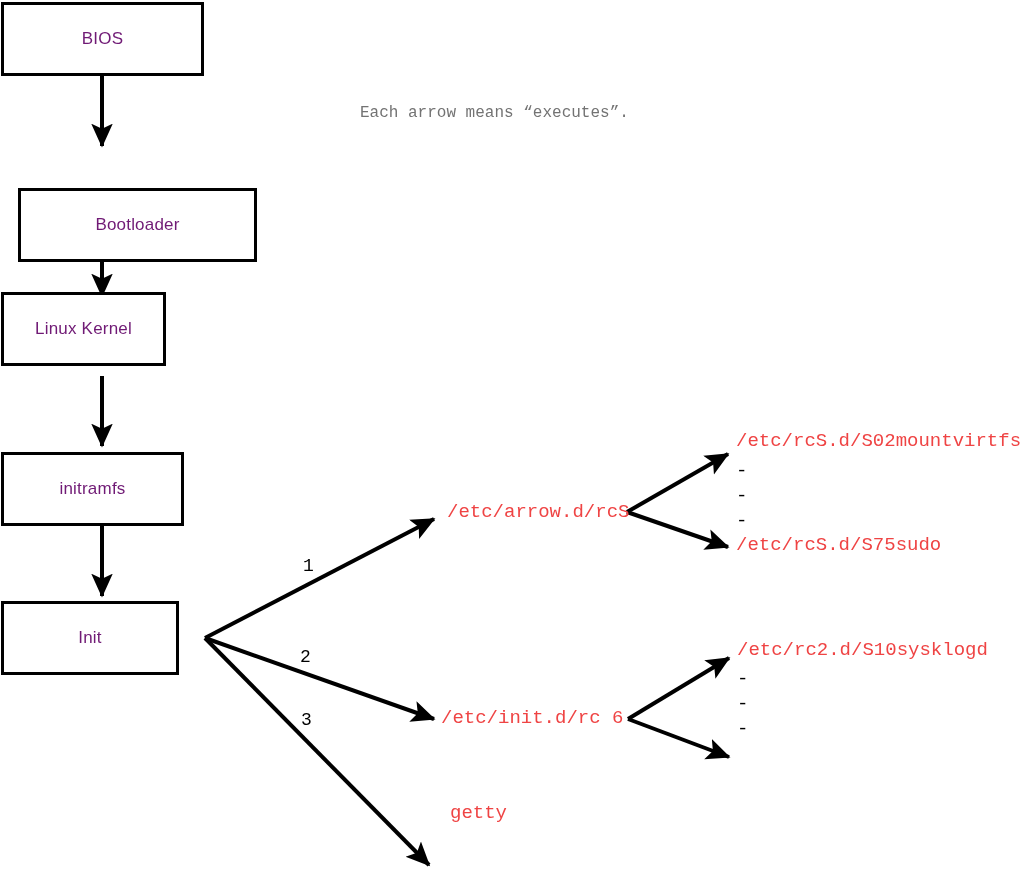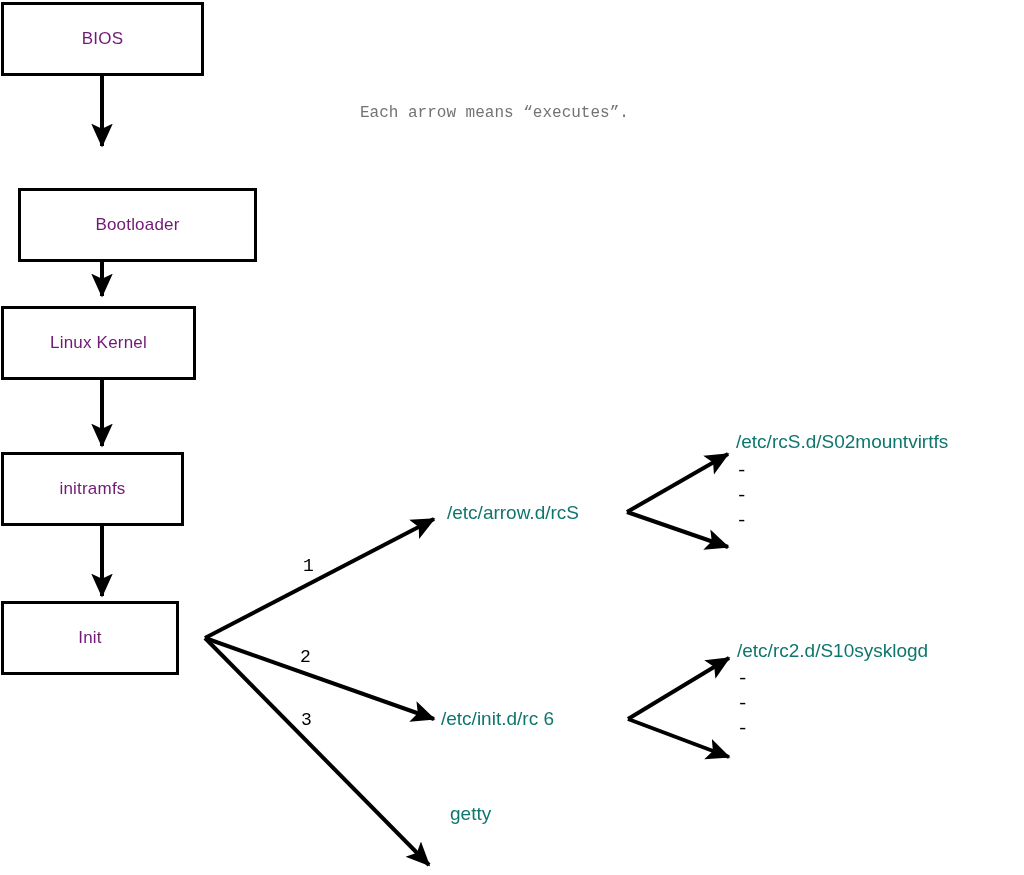--- a/index.html
+++ b/index.html
@@ -101,7 +101,7 @@
     <span>Bootloader</span>
   </div>
 
-  <div class="node-box" style="left:1px; top:306px; width:195px; height:74px;">
+  <div class="node-box" style="left:1px; top:292px; width:165px; height:74px;">
     <span>Linux Kernel</span>
   </div>
 

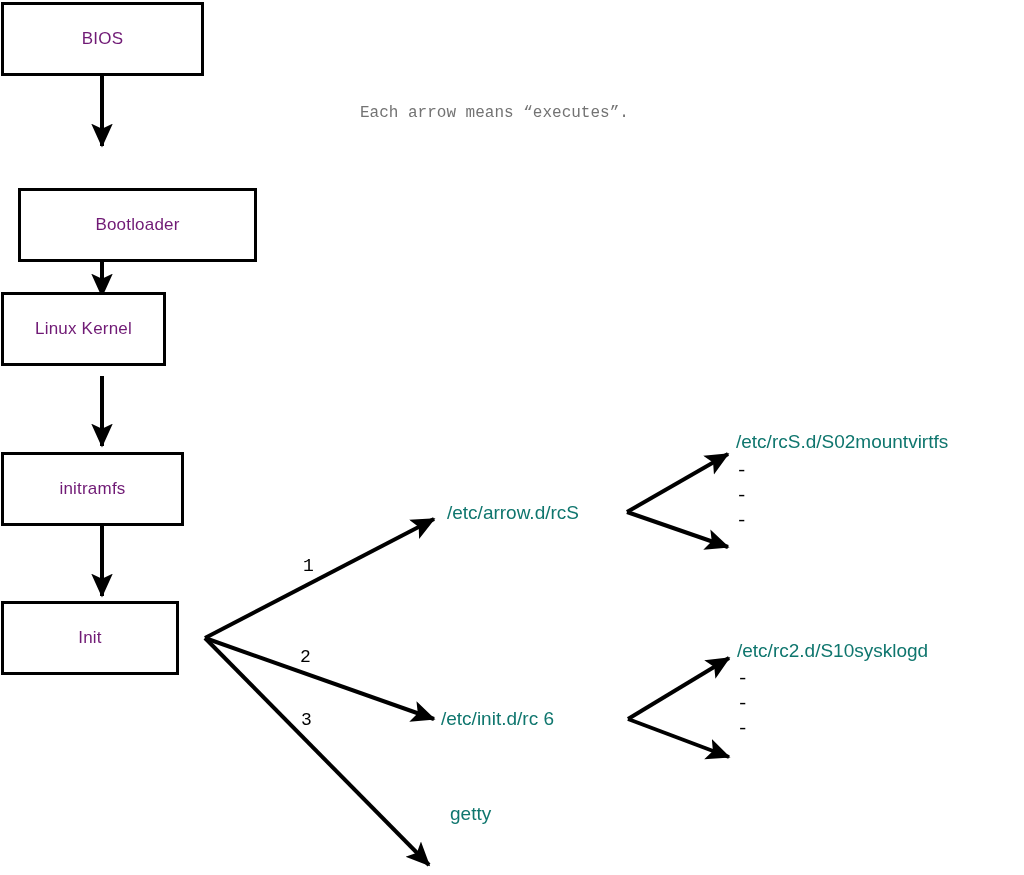--- a/index.html
+++ b/index.html
@@ -44,9 +44,9 @@
   }
   .mono-label {
     position: absolute;
-    font-family: Liberation Sans, sans-serif;
+    font-family: Liberation Mono, monospace;
     font-size: 19px;
-    color: #0f766e;
+    color: #ef4444;
     white-space: nowrap;
     line-height: 1;
   }

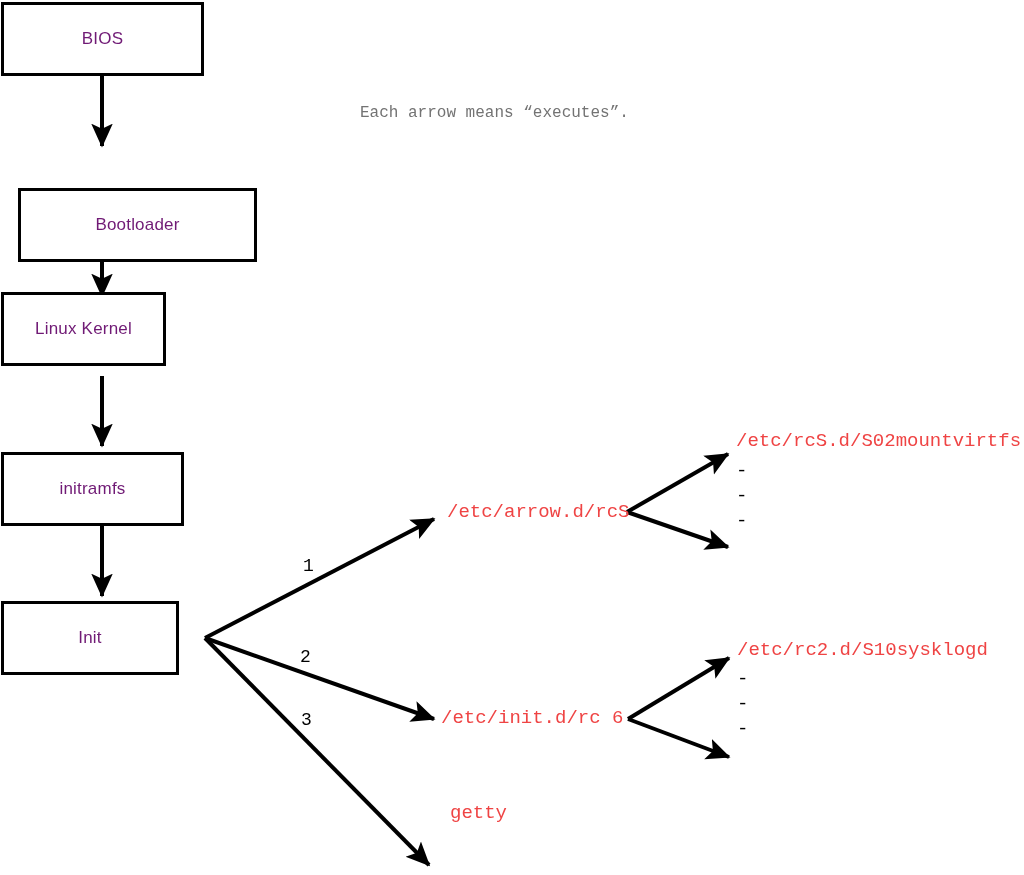--- a/index.html
+++ b/index.html
@@ -127,6 +127,7 @@
   <div class="dash-mark" style="left:736px; top:462px;">-</div>
   <div class="dash-mark" style="left:736px; top:487px;">-</div>
   <div class="dash-mark" style="left:736px; top:512px;">-</div>
+  <div class="mono-label" style="left:736px; top:536px;">/etc/rcS.d/S75sudo</div>
 
   <div class="mono-label" style="left:737px; top:641px;">/etc/rc2.d/S10sysklogd</div>
   <div class="dash-mark" style="left:737px; top:670px;">-</div>

